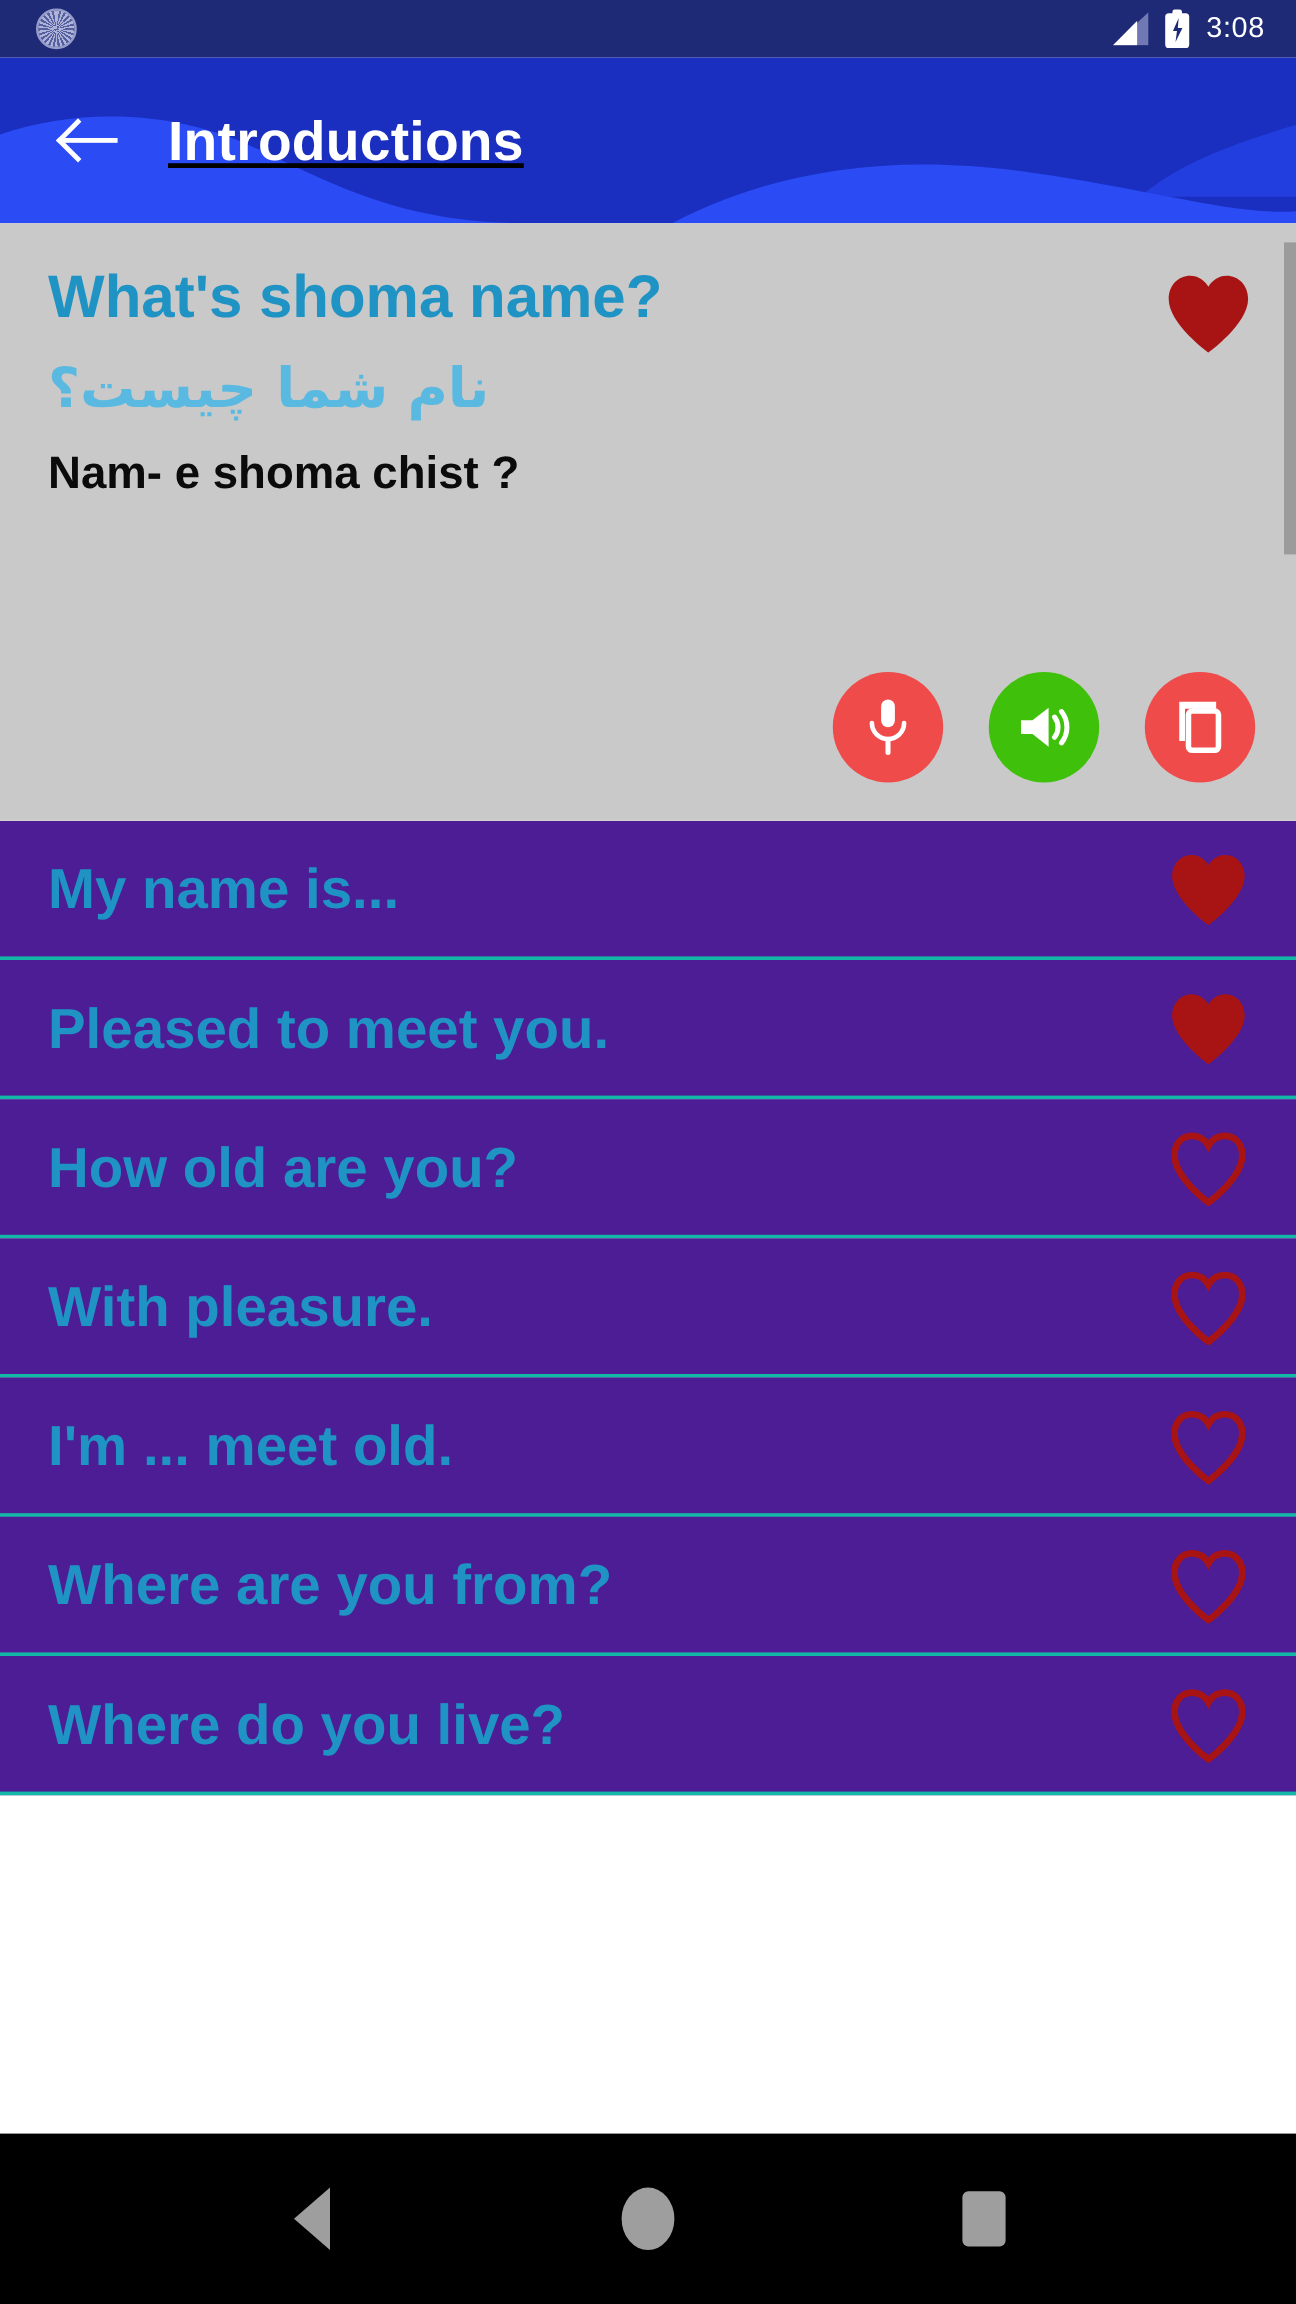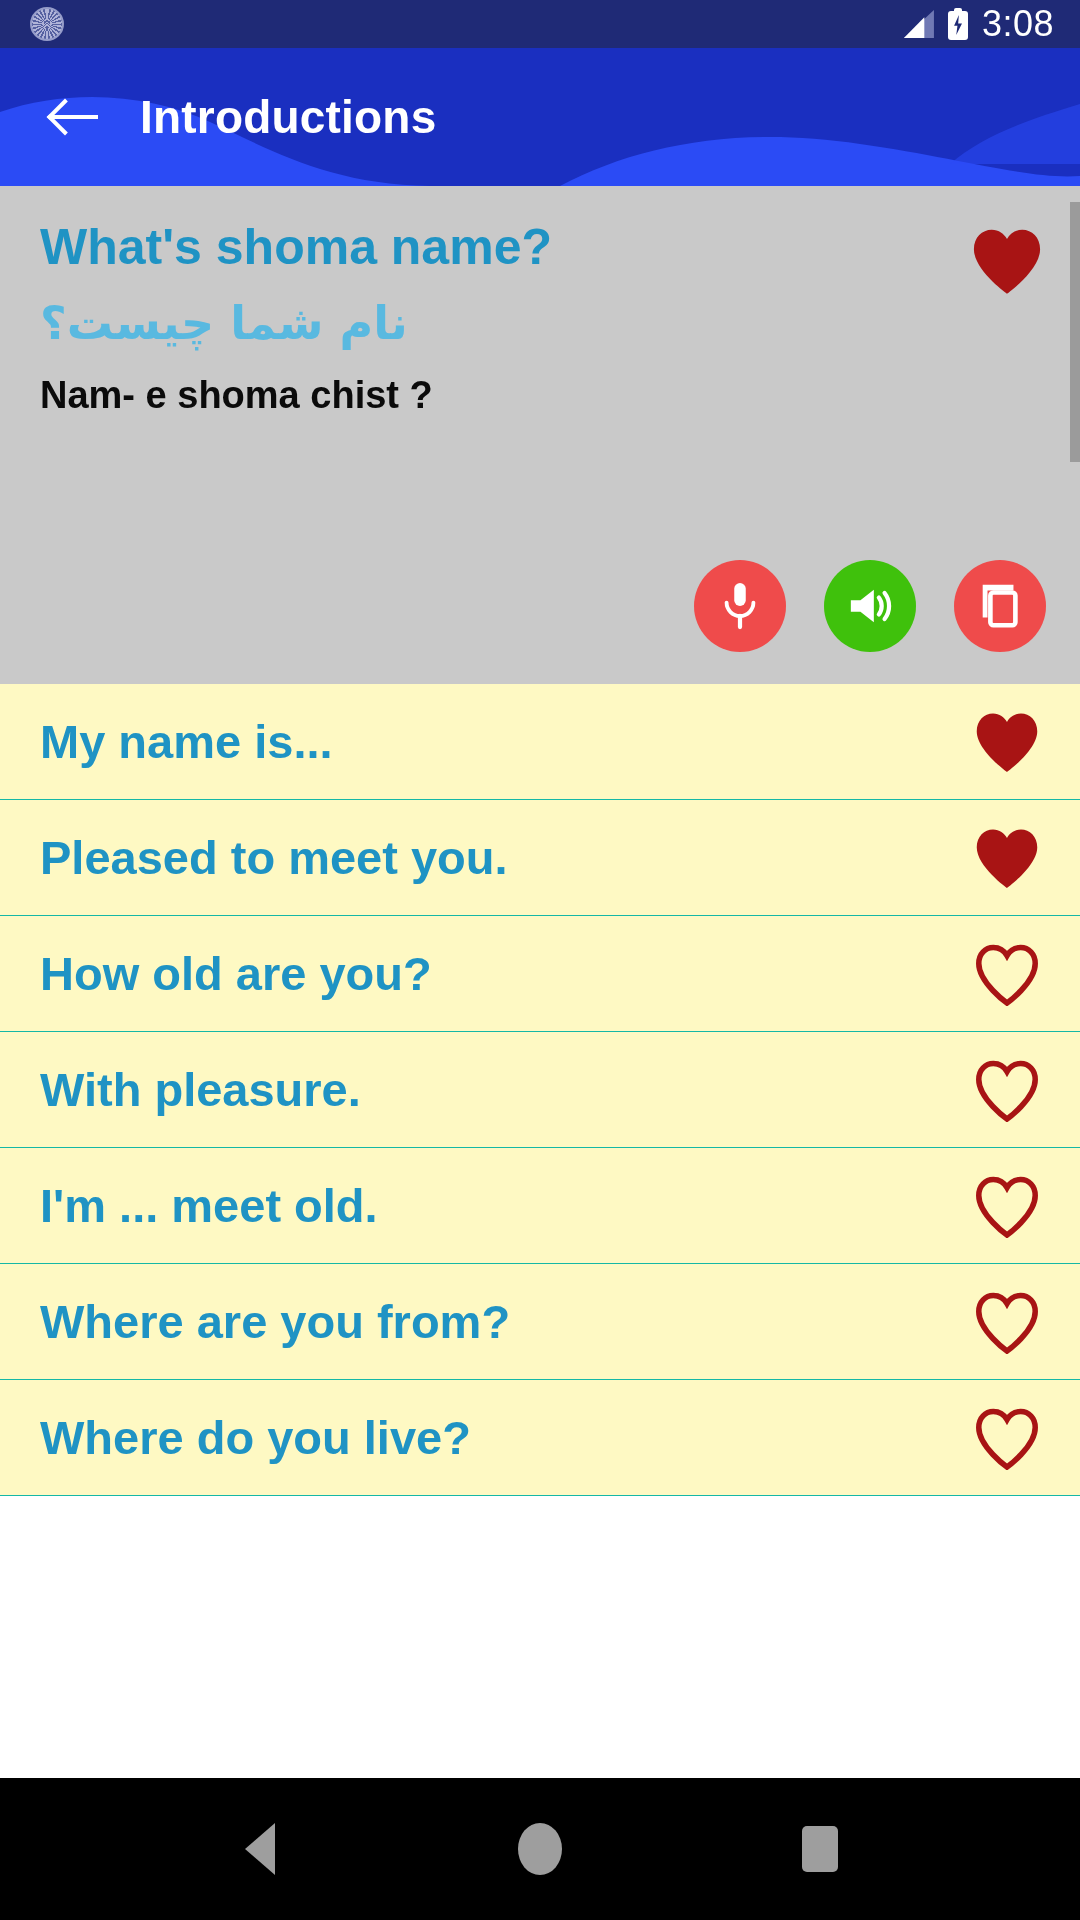--- a/index.html
+++ b/index.html
@@ -42,7 +42,7 @@
   .battery .bolt { position:absolute; left:4px; top:7px; width:12px; height:20px;
       background:#1f2a76;
       clip-path:polygon(58% 0,18% 54%,46% 54%,36% 100%,84% 42%,52% 42%); }
-  .clock { font-size:36px; font-weight:400; letter-spacing:.5px; line-height:1; }
+  .clock { font-size:24px; font-weight:400; letter-spacing:.5px; line-height:1; }
 
   
   .appbar {

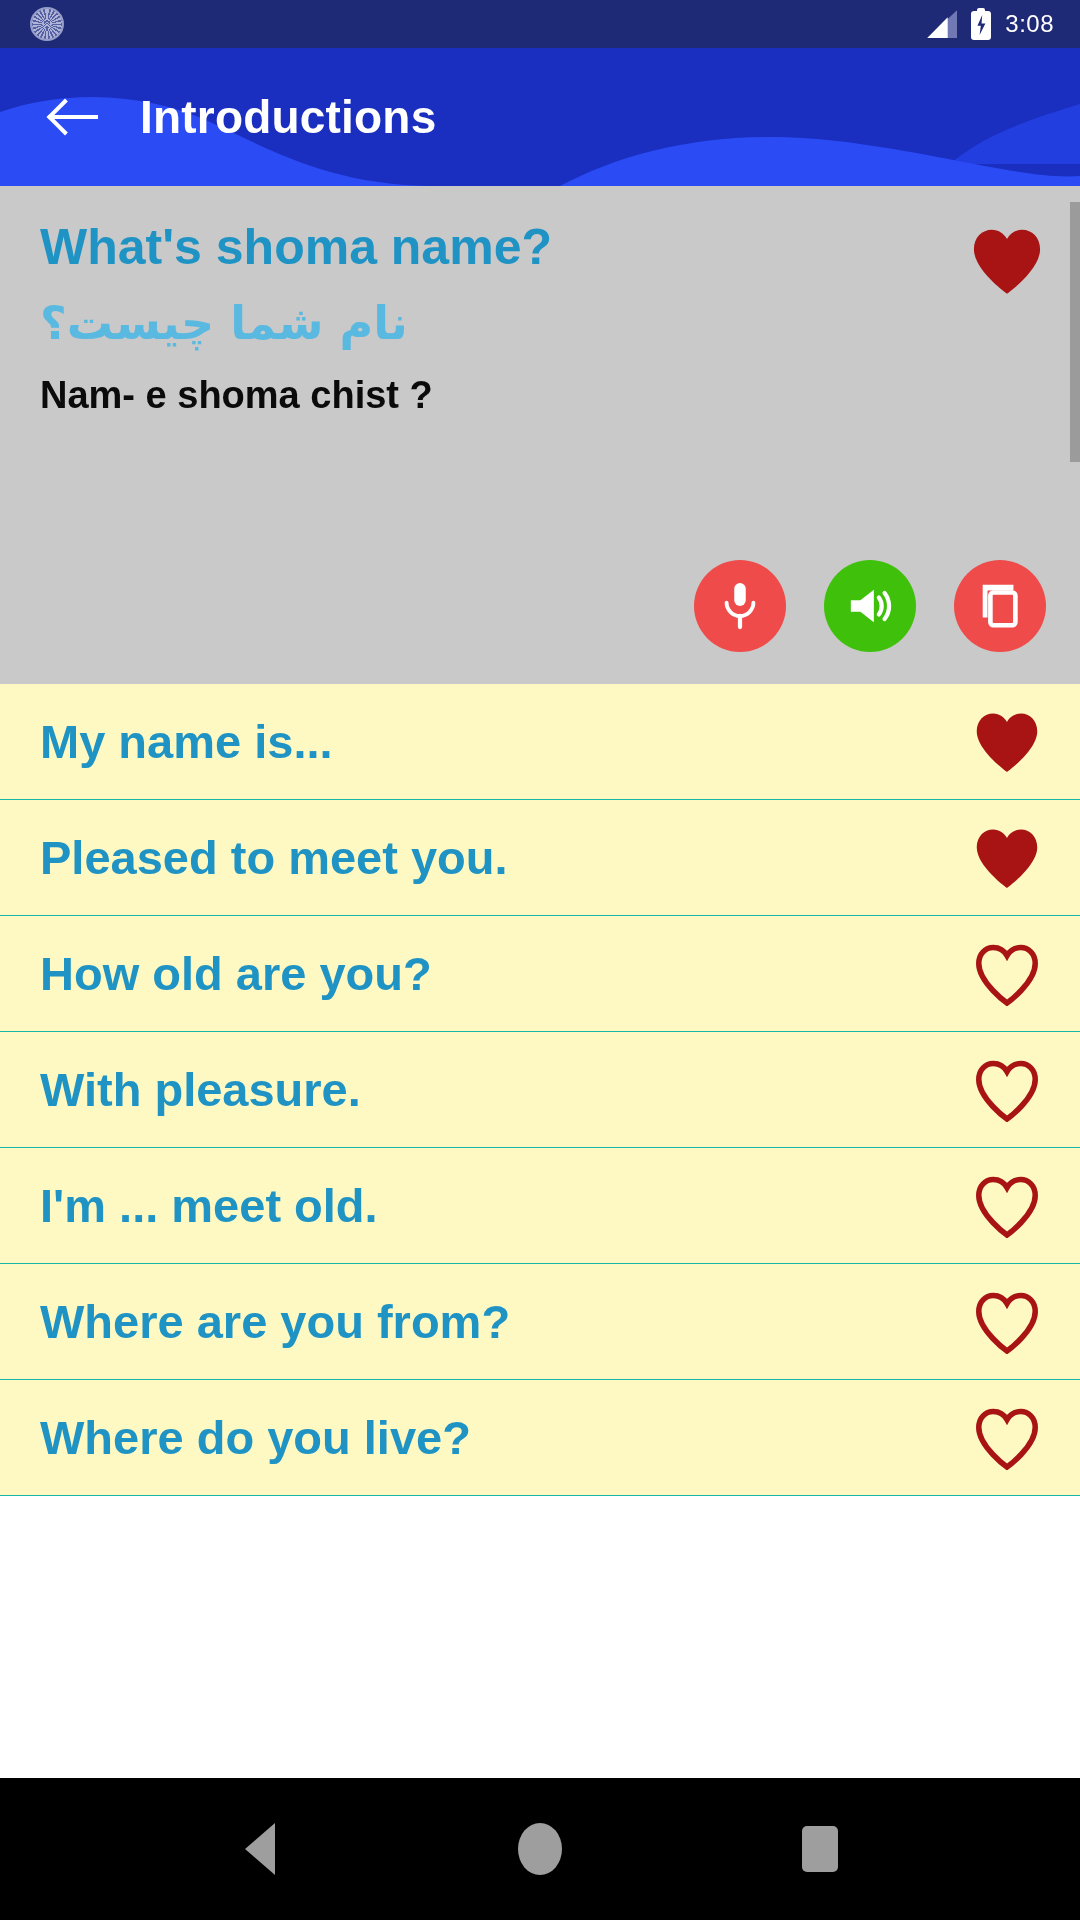--- a/index.html
+++ b/index.html
@@ -49,7 +49,7 @@
     position:relative; flex:0 0 138px; height:138px;
     background:#1a2fc0;
     overflow:hidden;
-    display:flex; align-items:center;
+    display:flex; align-items:center;text-decoration:underline;
   }
   .appbar .wave { position:absolute; inset:0; pointer-events:none; }
   .appbar-content { position:relative; z-index:2; display:flex; align-items:center; padding-left:46px; }

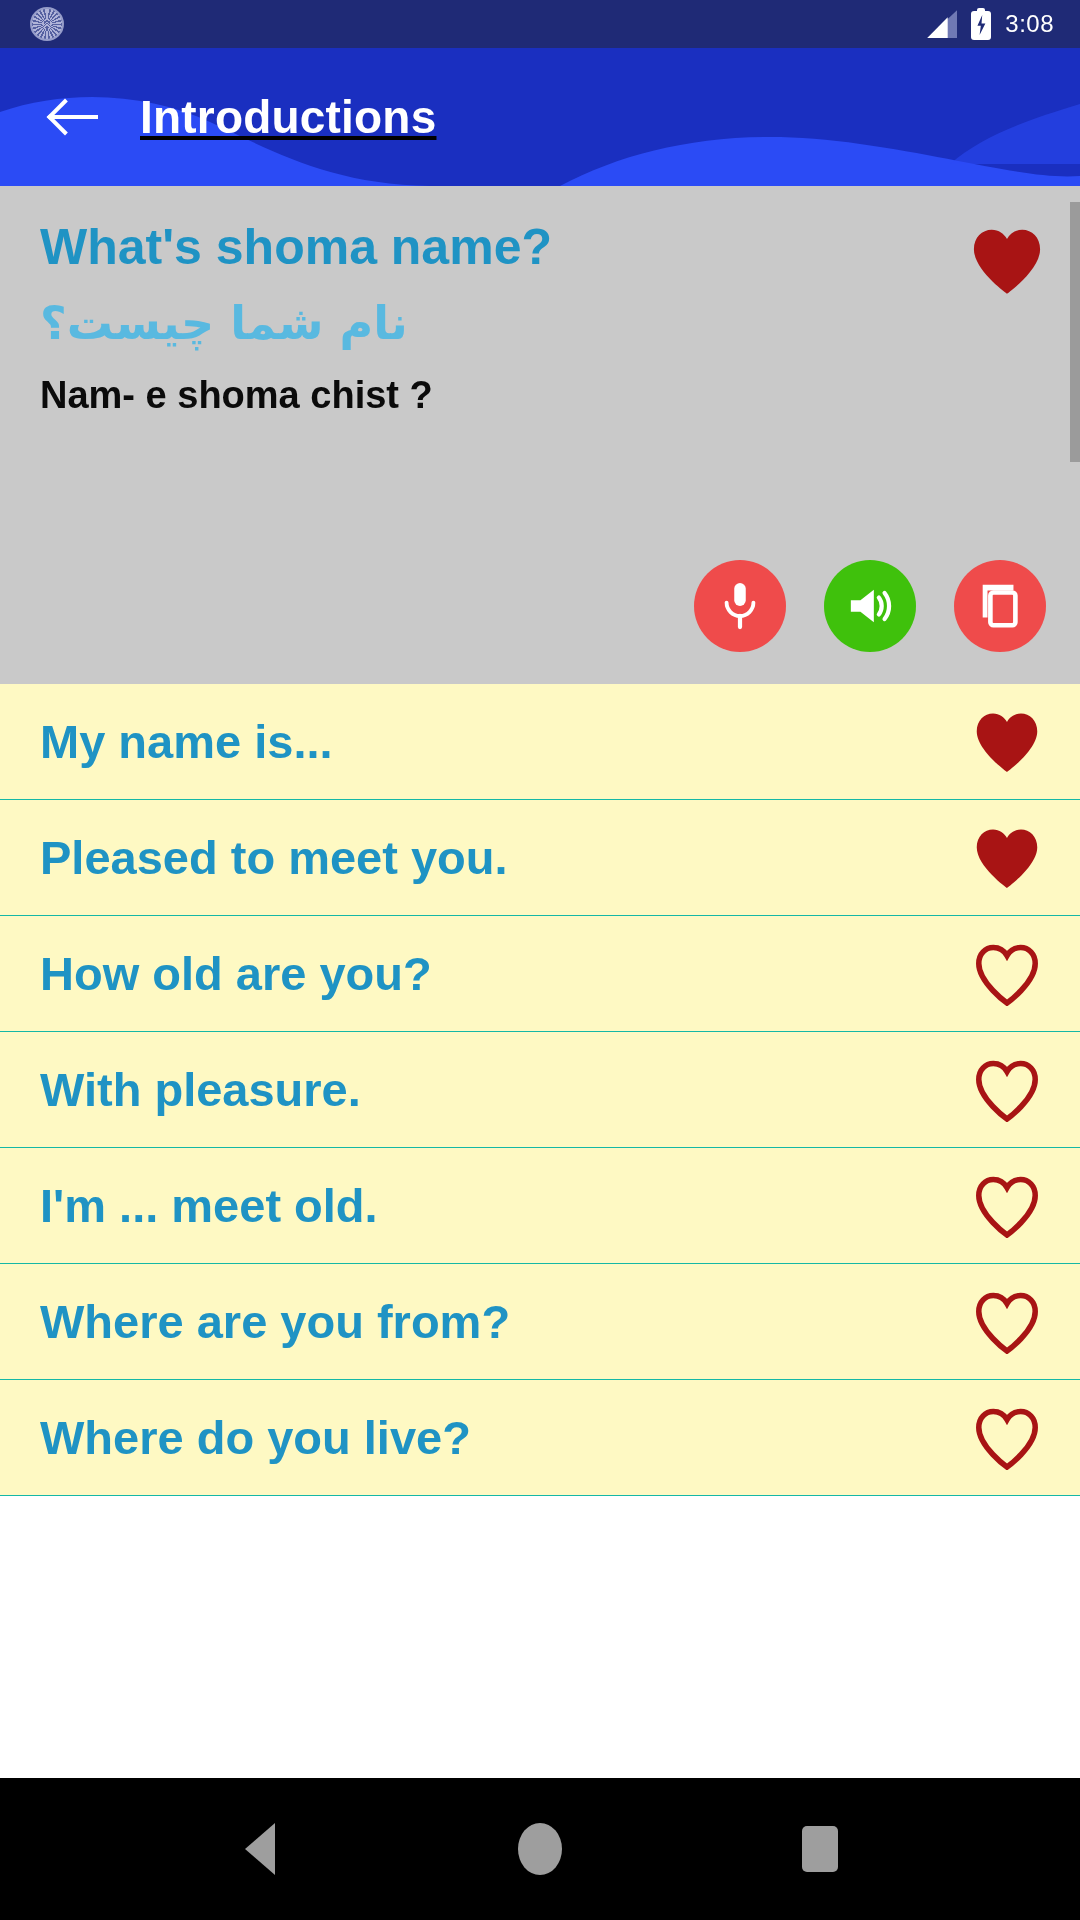--- a/index.html
+++ b/index.html
@@ -97,8 +97,8 @@
   .row {
     height:116px; display:flex; align-items:center;
     padding:0 34px 0 40px;
-    border-bottom:1px solid #14b8a6;
-    background:#fef9c3; cursor:pointer;
+    border-bottom:3px solid #14b8a6;
+    background:#4c1d95; cursor:pointer;
   }
   .row-label { flex:1 1 auto; color:#1f93c4; font-size:47px; font-weight:700; line-height:1; }
   .row-heart { flex:0 0 auto; width:78px; display:flex; justify-content:center; }

